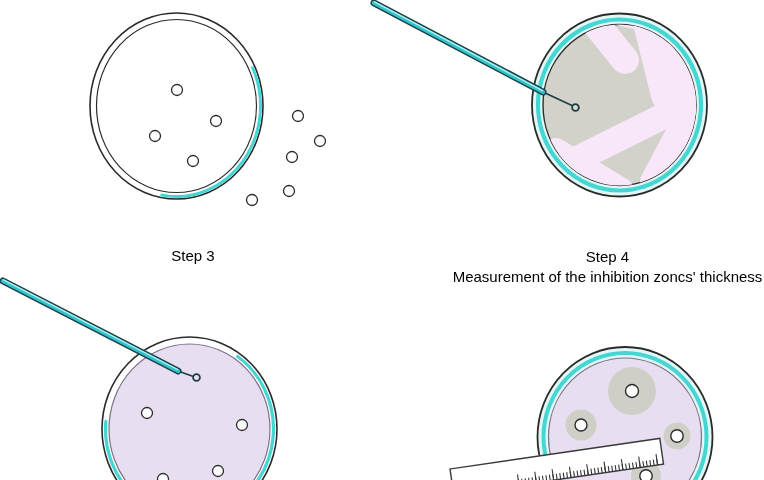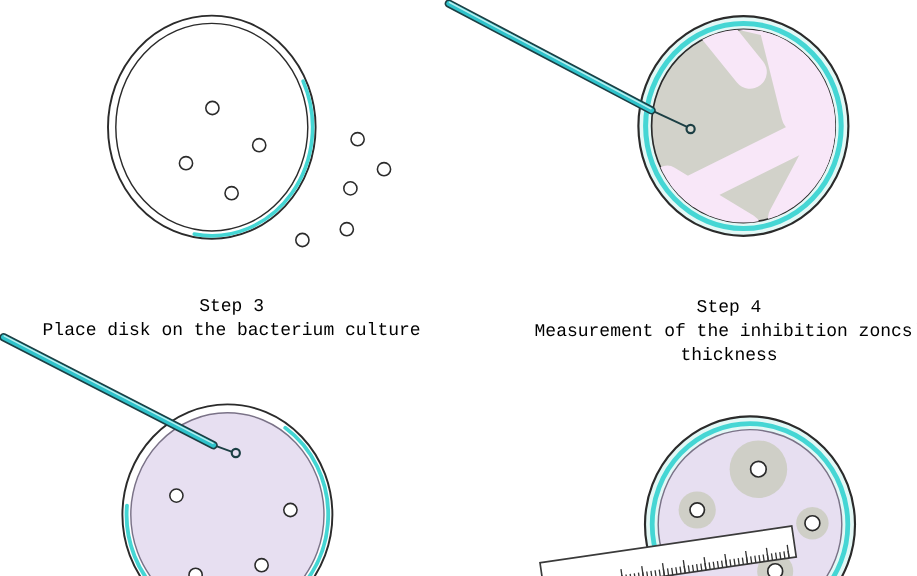--- a/index.html
+++ b/index.html
@@ -4,7 +4,7 @@
 <style>
   html,body{margin:0;padding:0;background:#fff;}
   .stage{position:relative;width:764px;height:480px;overflow:hidden;background:#ffffff;
-         font-family:Liberation Mono, monospace;}
+         font-family:Liberation Sans, sans-serif;}
   svg{position:absolute;left:0;top:0;}
   .caption{position:absolute;text-align:center;font-size:15px;line-height:20px;color:var(--text,#000);}
   .dish-outer{fill:#ffffff;stroke:var(--outline);stroke-width:1.6;}

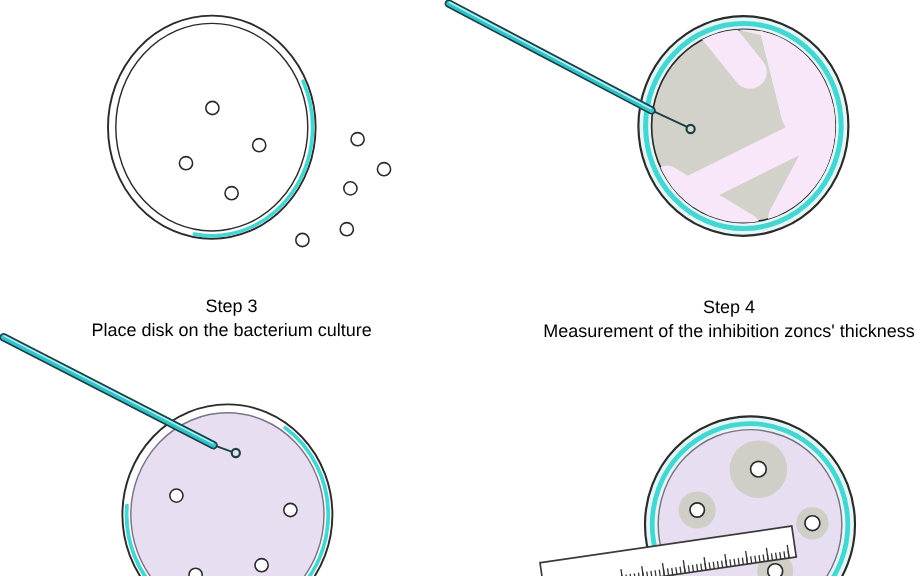--- a/index.html
+++ b/index.html
@@ -128,7 +128,6 @@
 
   <div class="caption" style="left:33px;top:246px;width:320px;">
     <div>Step 3</div>
-    <div>Place disk on the bacterium culture</div>
   </div>
   <div class="caption" style="left:445px;top:247px;width:325px;">
     <div>Step 4</div>

